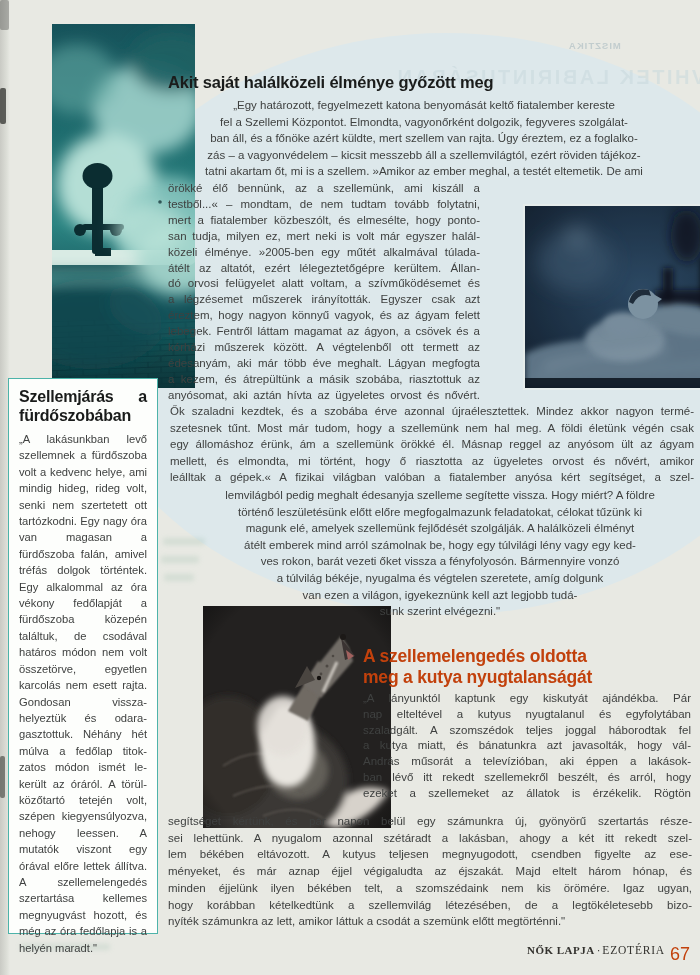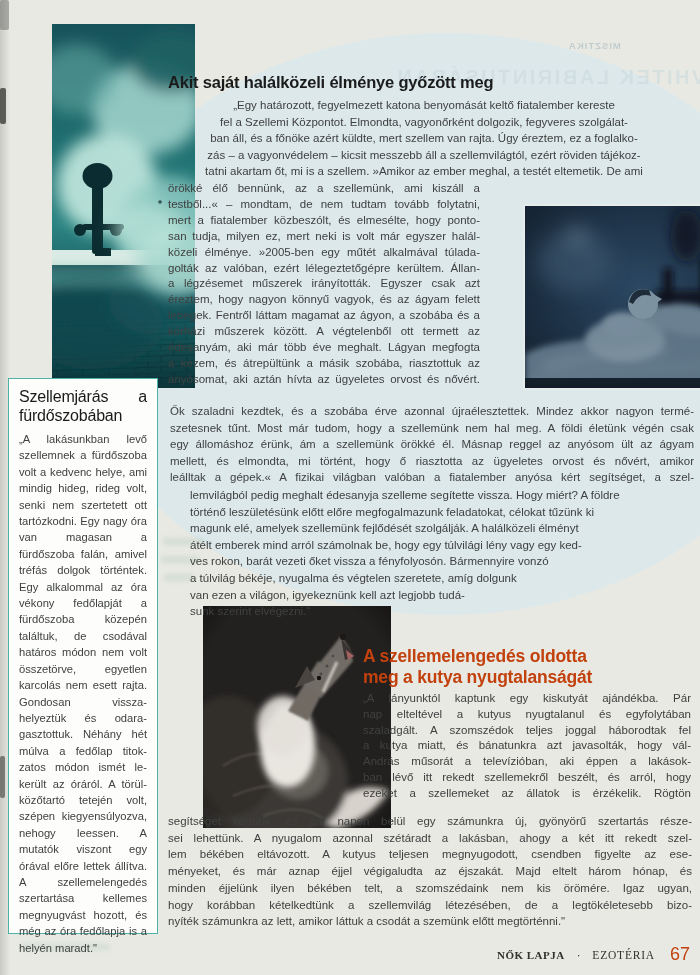--- a/index.html
+++ b/index.html
@@ -175,7 +175,7 @@
       <div>mert a fiatalember közbeszólt, és elmesélte, hogy ponto-</div>
       <div>san tudja, milyen ez, mert neki is volt már egyszer halál-</div>
       <div>közeli élménye. »2005-ben egy műtét alkalmával túlada-</div>
-      <div>golták az valóban, ezért lélegeztetőgépre kerültem. Állan-</div>
+      <div>átélt az altatót, ezért lélegeztetőgépre kerültem. Állan-</div>
       <div>a légzésemet műszerek irányították. Egyszer csak azt</div>
       <div>éreztem, hogy nagyon könnyű vagyok, és az ágyam felett</div>
       <div>lebegek. Fentről láttam magamat az ágyon, a szobába és a</div>

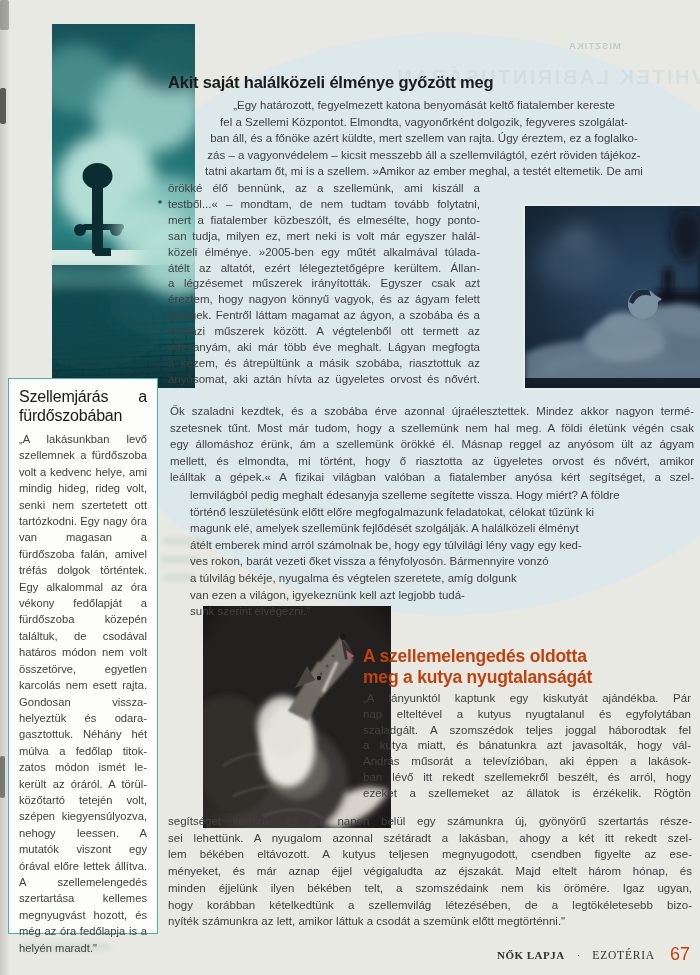--- a/index.html
+++ b/index.html
@@ -176,6 +176,7 @@
       <div>san tudja, milyen ez, mert neki is volt már egyszer halál-</div>
       <div>közeli élménye. »2005-ben egy műtét alkalmával túlada-</div>
       <div>átélt az altatót, ezért lélegeztetőgépre kerültem. Állan-</div>
+      <div>dó orvosi felügyelet alatt voltam, a szívműködésemet és</div>
       <div>a légzésemet műszerek irányították. Egyszer csak azt</div>
       <div>éreztem, hogy nagyon könnyű vagyok, és az ágyam felett</div>
       <div>lebegek. Fentről láttam magamat az ágyon, a szobába és a</div>

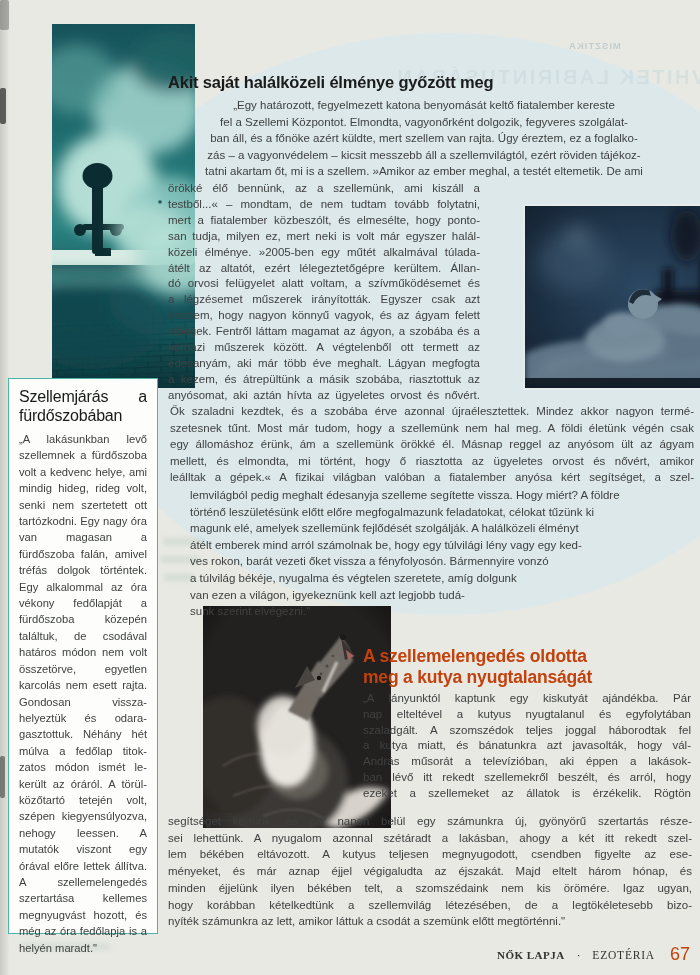--- a/index.html
+++ b/index.html
@@ -179,7 +179,7 @@
       <div>dó orvosi felügyelet alatt voltam, a szívműködésemet és</div>
       <div>a légzésemet műszerek irányították. Egyszer csak azt</div>
       <div>éreztem, hogy nagyon könnyű vagyok, és az ágyam felett</div>
-      <div>lebegek. Fentről láttam magamat az ágyon, a szobába és a</div>
+      <div>lebegek. Fentről láttam magamat az ágyon, a csövek és a</div>
       <div>kórházi műszerek között. A végtelenből ott termett az</div>
       <div>édesanyám, aki már több éve meghalt. Lágyan megfogta</div>
       <div>a kezem, és átrepültünk a másik szobába, riasztottuk az</div>

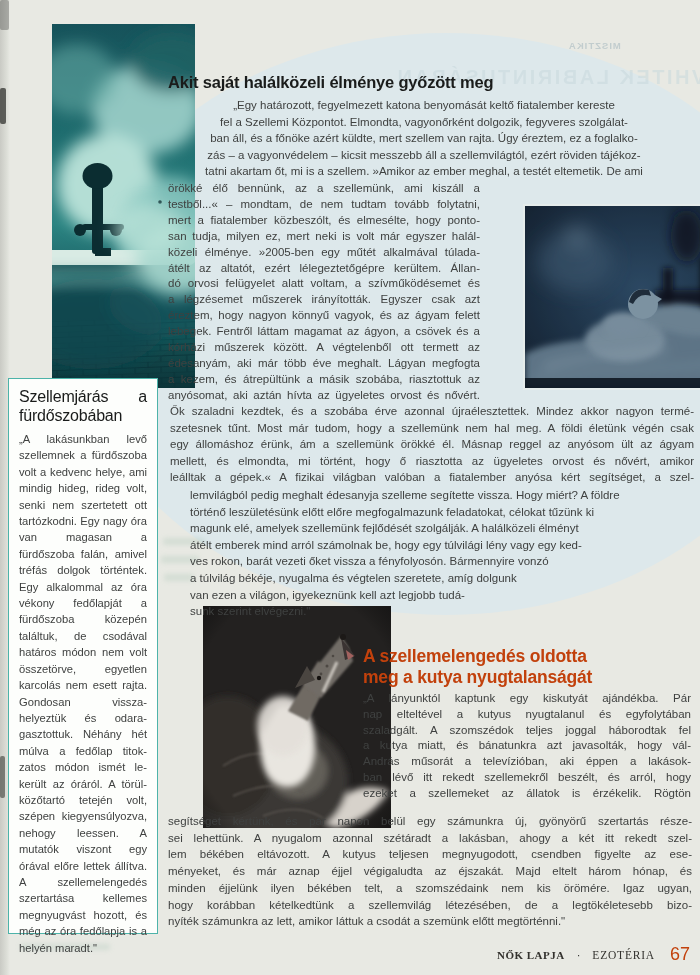--- a/index.html
+++ b/index.html
@@ -35,7 +35,7 @@
   .sidebar-box{position:absolute;left:8px;top:378px;width:150px;height:556px;
                background:#fdfefc;border:1px solid #4db3a9;box-sizing:border-box;
                padding:9px 10px;z-index:3;}
-  .sidebar-box h2{margin:0 0 6px 0;font-size:16px;line-height:18.5px;font-weight:400;
+  .sidebar-box h2{margin:0 0 6px 0;font-size:16px;line-height:18.5px;font-weight:700;
                   color:#191b1a;text-align:justify;letter-spacing:-.2px;}
   .sidebar-box p{margin:0;font-size:11.2px;line-height:16.4px;color:#3f4140;
                  text-align:justify;hyphens:manual;}

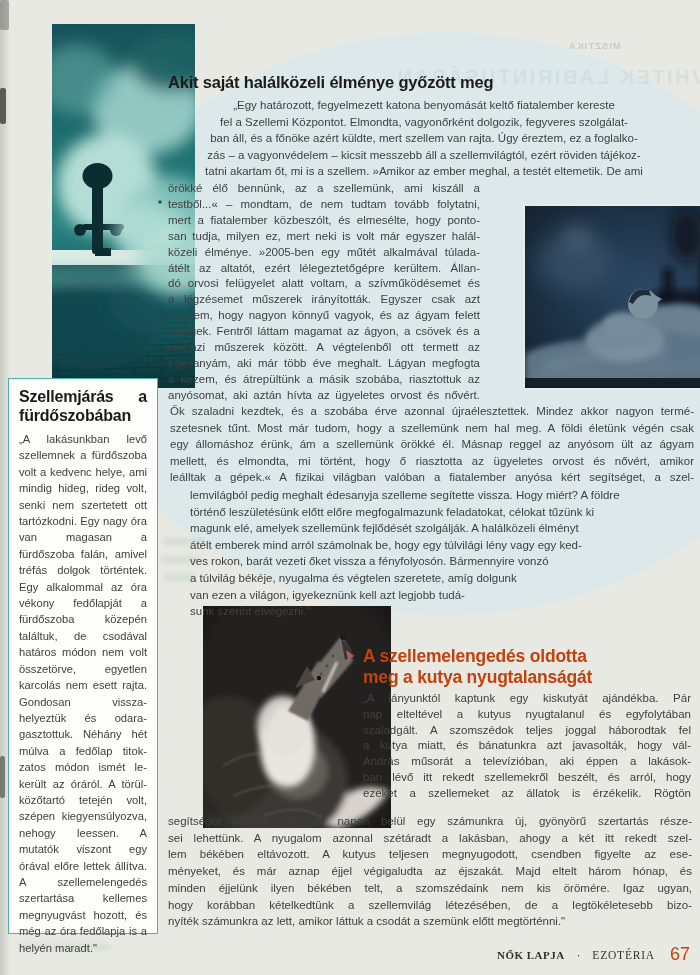--- a/index.html
+++ b/index.html
@@ -52,7 +52,7 @@
   .fullcol{left:170px;top:403px;width:524px;line-height:16.6px;}
   .fullcol div{text-align:justify;text-align-last:justify;}
   .taper{left:190px;top:487px;width:500px;line-height:16.6px;}
-  .taper div{text-align:left;}
+  .taper div{text-align:center;}
 
   
   .dog-title{position:absolute;left:363px;top:646px;width:320px;margin:0;z-index:4;

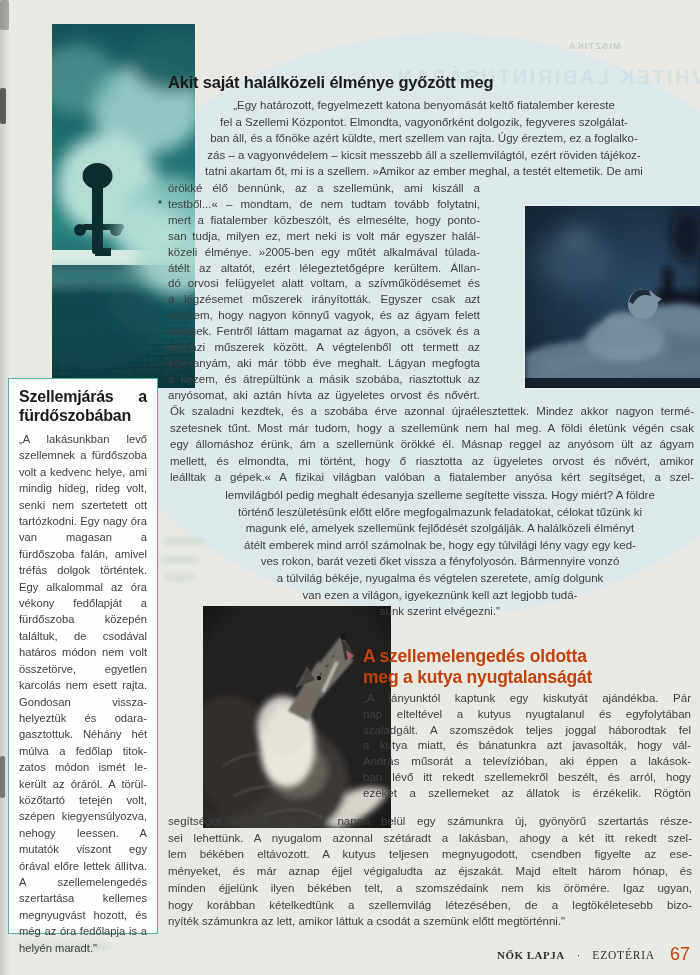--- a/index.html
+++ b/index.html
@@ -70,7 +70,7 @@
 
   
   .page-footer{position:absolute;right:10px;top:944px;z-index:4;color:#33322e;
-               display:flex;align-items:center;gap:12px;}
+               display:flex;align-items:flex-start;gap:2px;}
   .f-mag{font-family:"Liberation Serif",serif;font-size:11px;font-weight:700;
          letter-spacing:.5px;}
   .f-sep{font-size:11px;}

